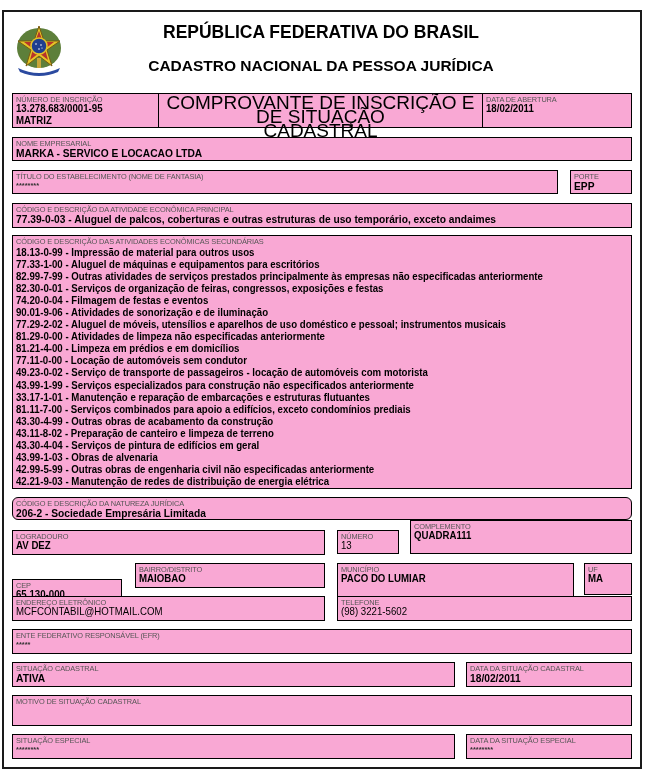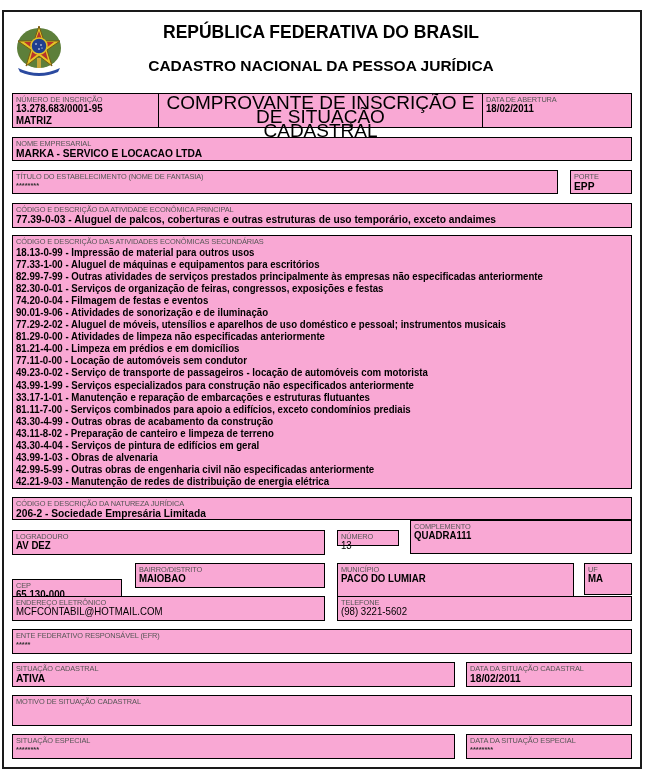--- a/index.html
+++ b/index.html
@@ -100,7 +100,7 @@
   </div>
 </div>
 
-<div class="box" style="left:12px; top:497px; width:620px; height:23px;">
+<div class="box" style="left:12px; top:497px; width:620px; height:23px;border-radius:6px;">
   <span class="lbl">CÓDIGO E DESCRIÇÃO DA NATUREZA JURÍDICA</span>
   <span class="val big">206-2 - Sociedade Empresária Limitada</span>
 </div>

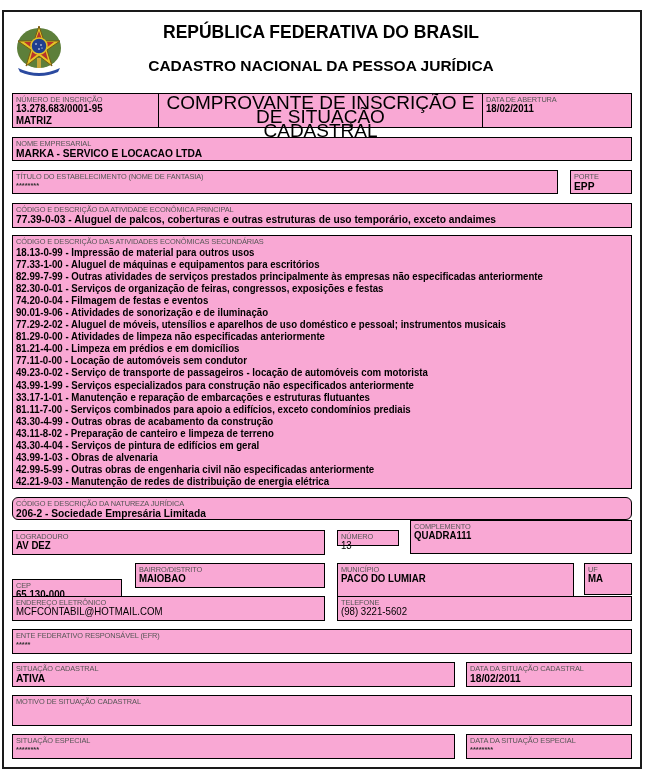--- a/index.html
+++ b/index.html
@@ -109,7 +109,7 @@
   <span class="lbl">LOGRADOURO</span>
   <span class="val">AV DEZ</span>
 </div>
-<div class="box" style="left:337px; top:530px; width:62px; height:16px;">
+<div class="box" style="left:337px; top:530px; width:62px; height:24px;">
   <span class="lbl">NÚMERO</span>
   <span class="val" style="font-weight:normal;">13</span>
 </div>

